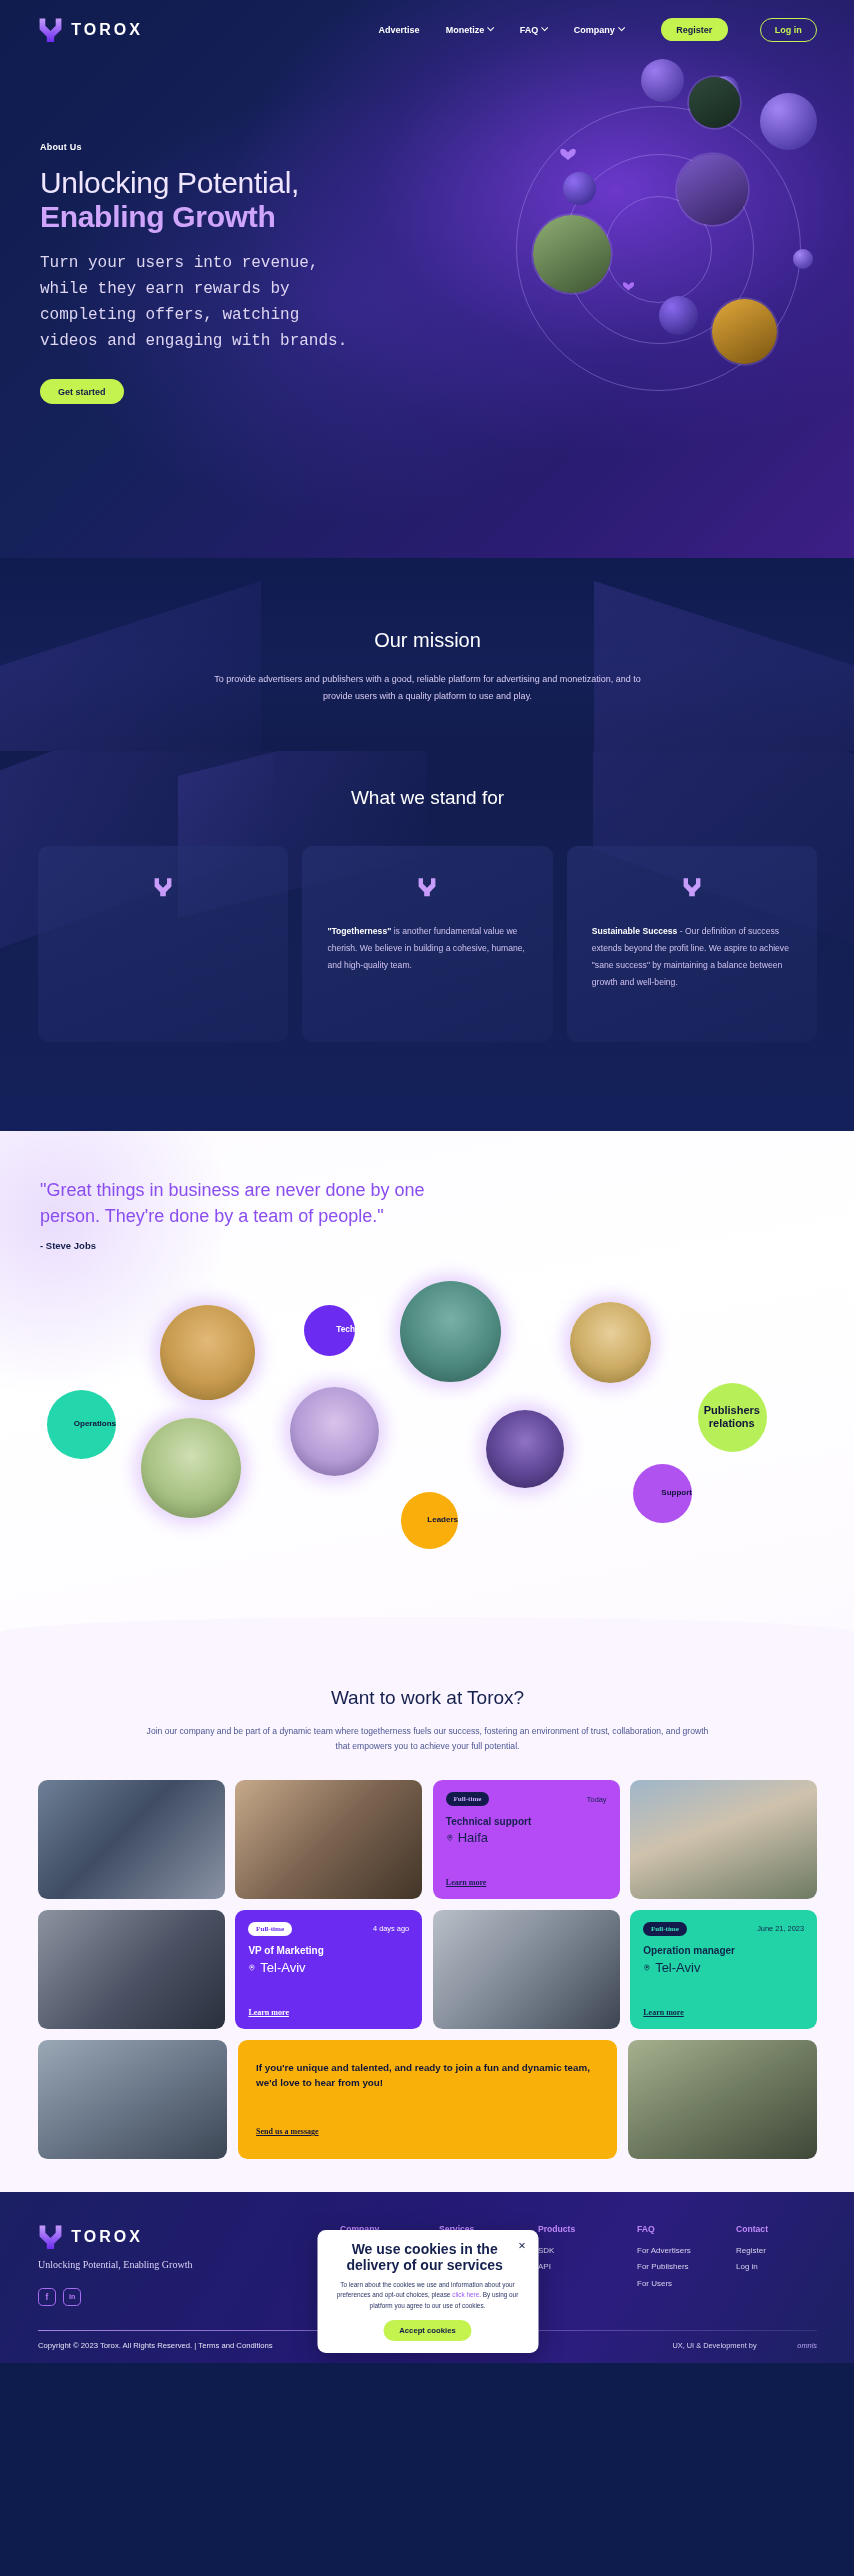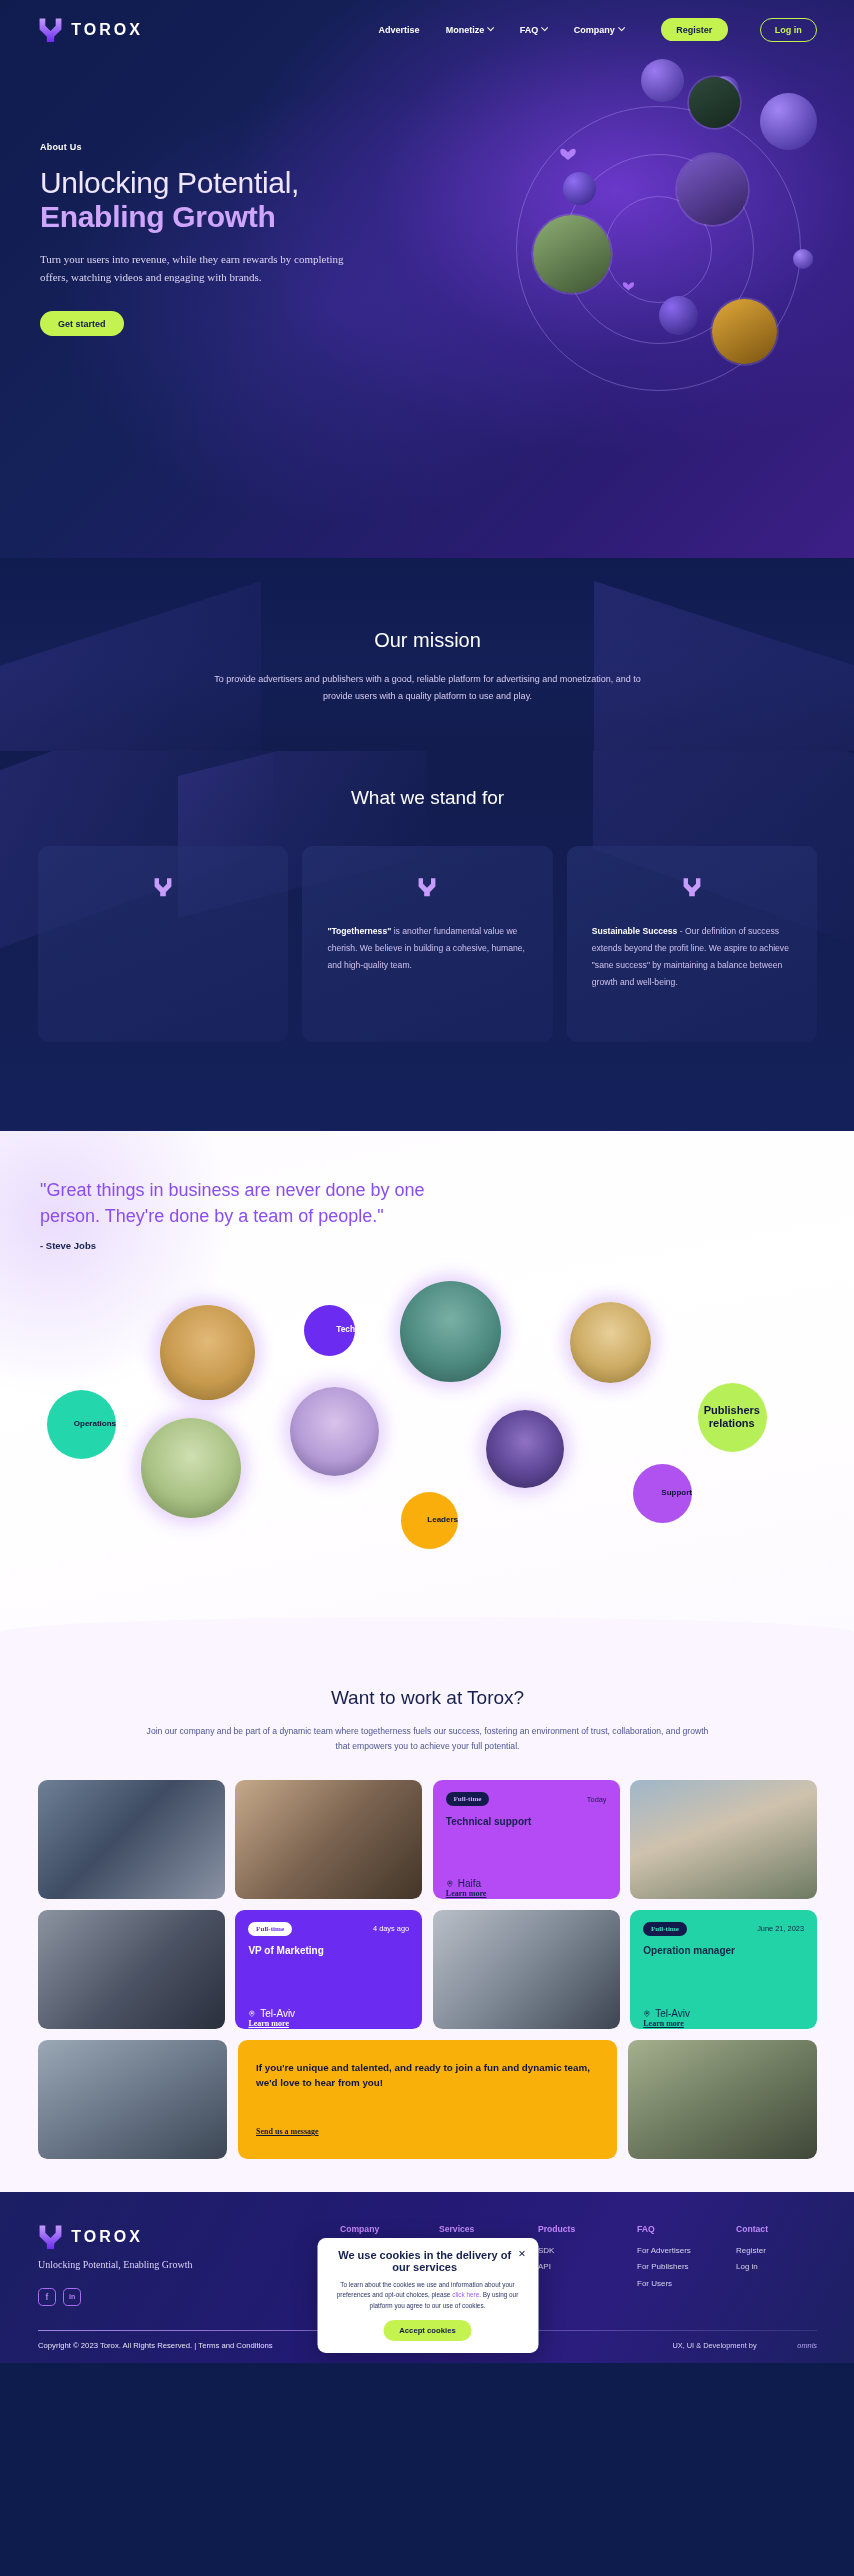--- a/index.html
+++ b/index.html
@@ -58,8 +58,8 @@
   .h1-line1 { color: #f0e5ff; font-size: 30px; font-weight: 300; line-height: 1.08; letter-spacing: -0.3px; }
   .h1-line2 { color: #cfa6fb; font-size: 30px; font-weight: 800; line-height: 1.12; letter-spacing: -0.3px; margin-bottom: 18px;}
   .hero-sub {
-    color: #ded6f3; font-family: Liberation Serif, serif;
-    font-size: 11px; line-height: 1.62; max-width: 309px; margin-bottom: 24px;
+    color: #ded6f3; font-family: Liberation Mono, monospace;
+    font-size: 16px; line-height: 1.62; max-width: 309px; margin-bottom: 24px;
   }
   .btn-get-started {
     background: #c4f24f; color: #131a4a; font-size: 9px; font-weight: 600;

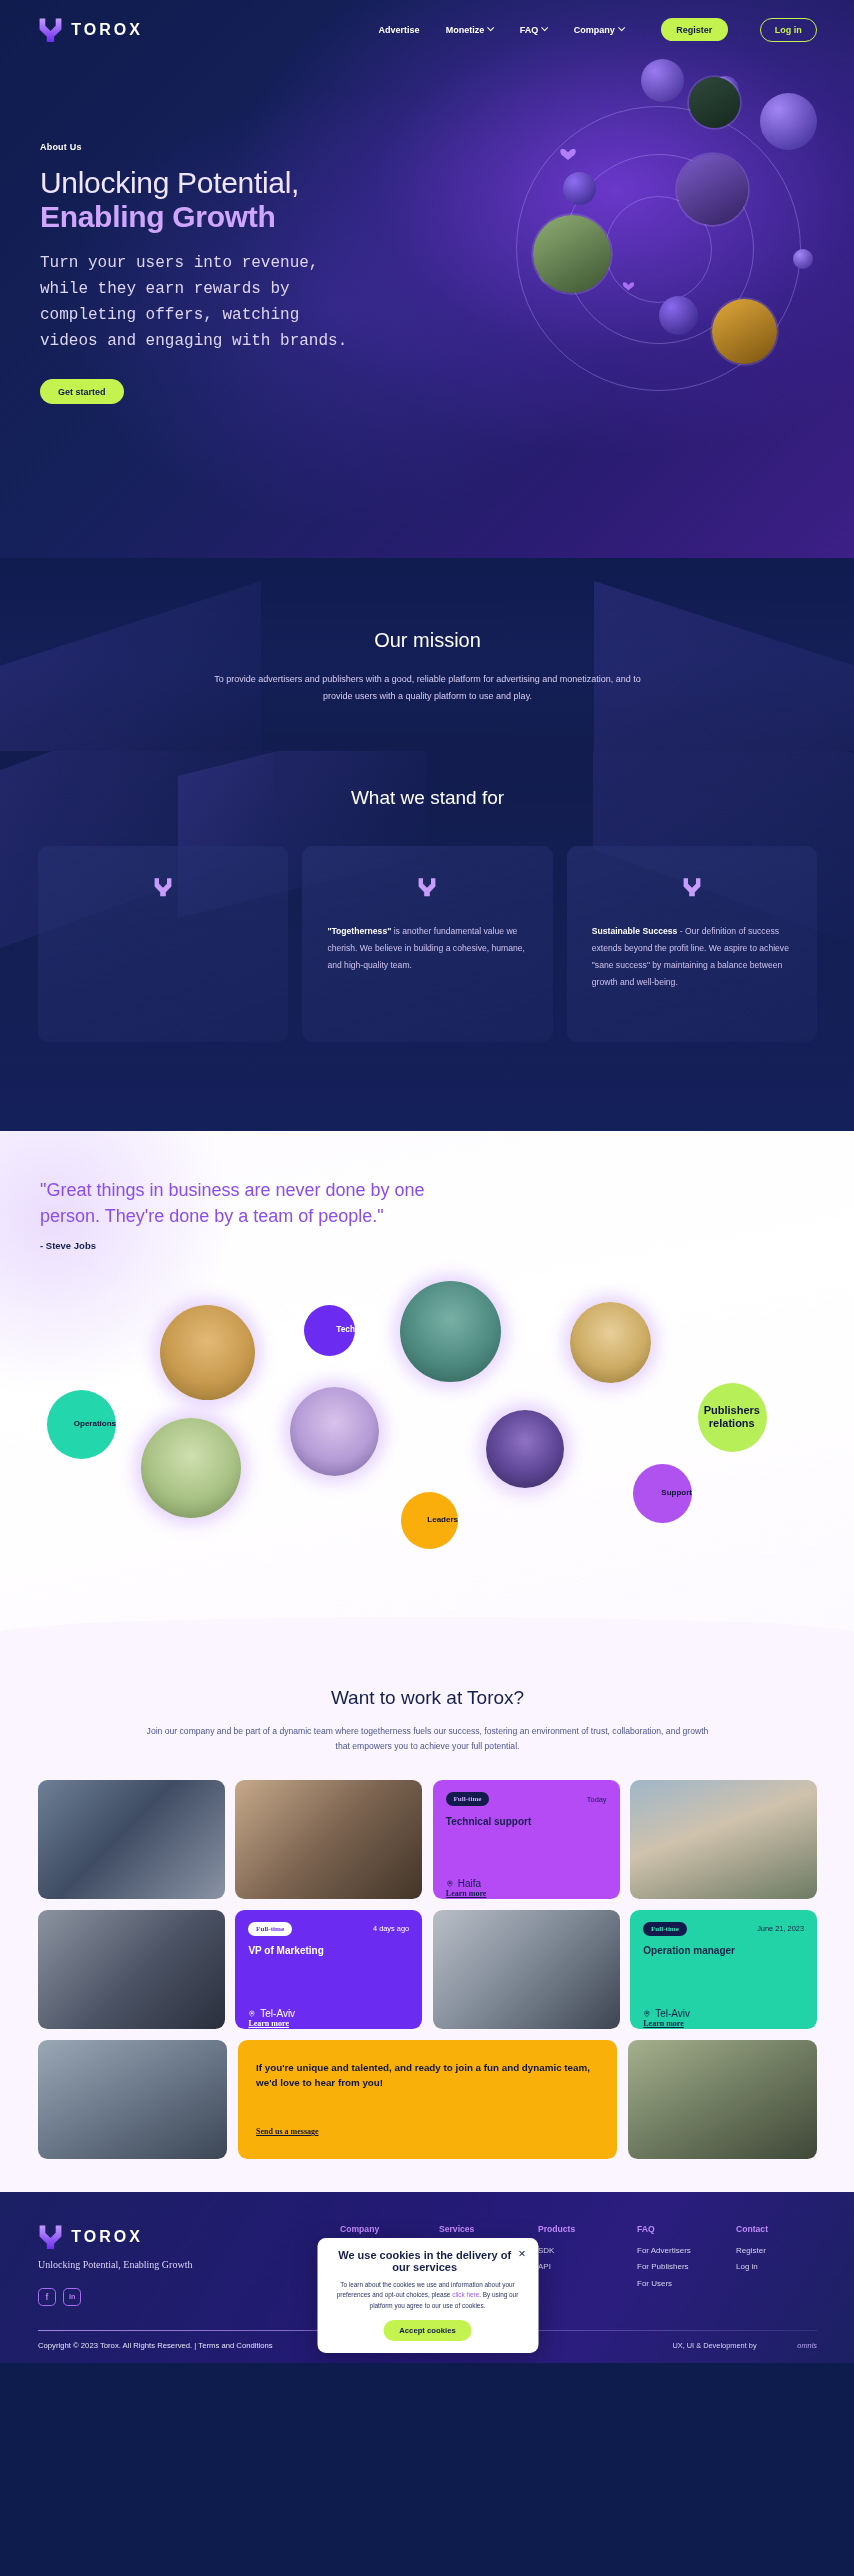--- a/index.html
+++ b/index.html
@@ -156,7 +156,7 @@
   .pill { font-family:"Liberation Serif", serif; font-weight:700; font-size: 7.1px; border-radius: 8.3px; padding: 3px 7.7px; }
   .job-when { font-size: 7.4px; }
   .job-title { font-size: 10px; font-weight: 600; margin-bottom: 3.6px; }
-  .job-loc { font-size: 10px; display:flex; align-items:center; gap: 4.2px; margin-top: 48px; }
+  .job-loc { font-size: 13px; display:flex; align-items:center; gap: 4.2px; }
   .job-cta {
     margin-top: auto; font-family:"Liberation Serif", serif;
     font-size: 8px; font-weight: 700; text-decoration: underline; cursor: pointer;

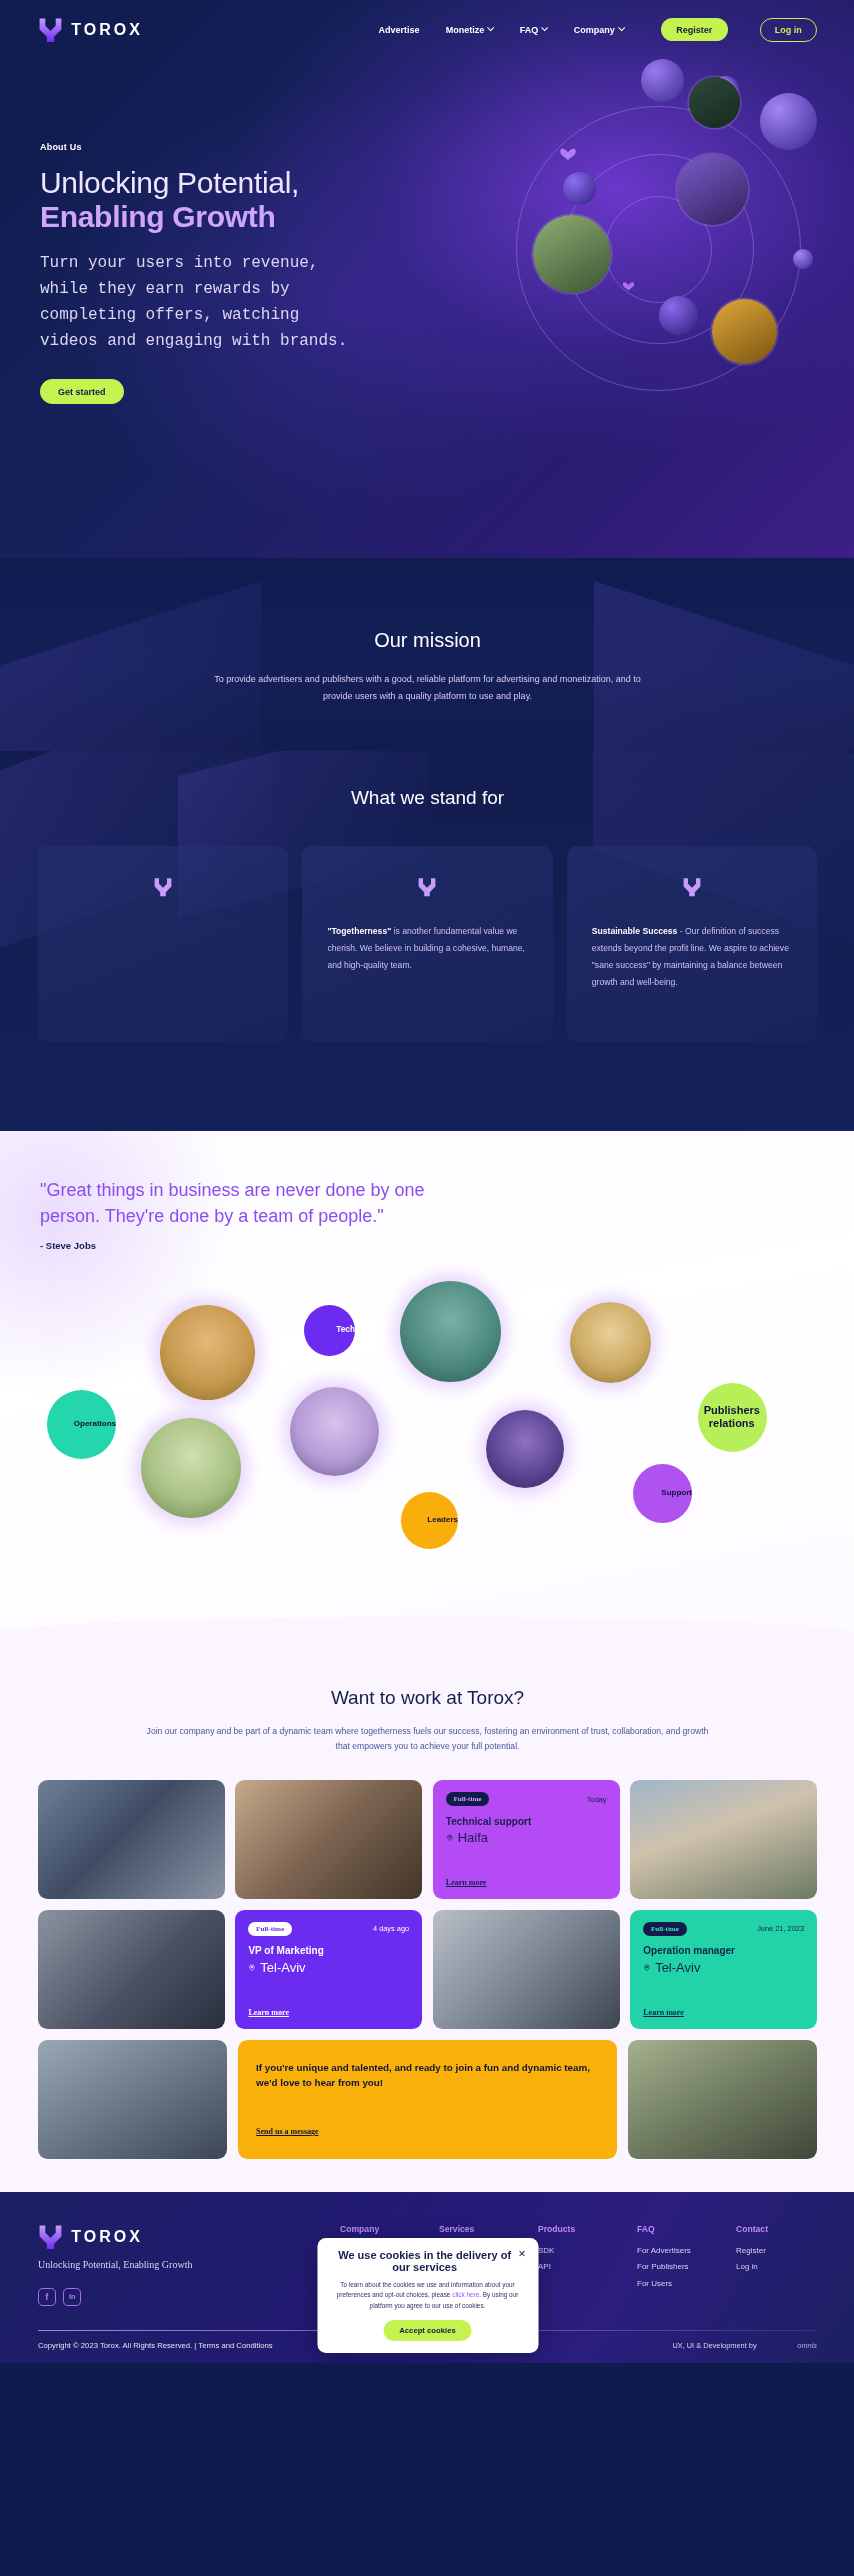--- a/index.html
+++ b/index.html
@@ -204,7 +204,7 @@
     padding: 10.7px 12px 12px; box-shadow: 0 6px 24px rgba(0,0,0,.28); z-index: 50;
   }
   .cookie-head { display:flex; align-items:flex-start; gap:6px; margin-bottom: 7.1px; }
-  .cookie-title { color:#15204e; font-size: 11px; font-weight: 600; flex:1; text-align:center; padding-left: 8.3px; }
+  .cookie-title { color:#15204e; font-size: 14px; font-weight: 600; flex:1; text-align:center; padding-left: 8.3px; }
   .cookie-x { color:#15204e; font-size: 9.5px; cursor:pointer; line-height:1; }
   .cookie-body { color:#2b3566; font-size: 6.4px; line-height: 1.65; text-align:center; margin-bottom: 8.3px; }
   .cookie-body a { color:#9b5cf6; text-decoration:none; }

